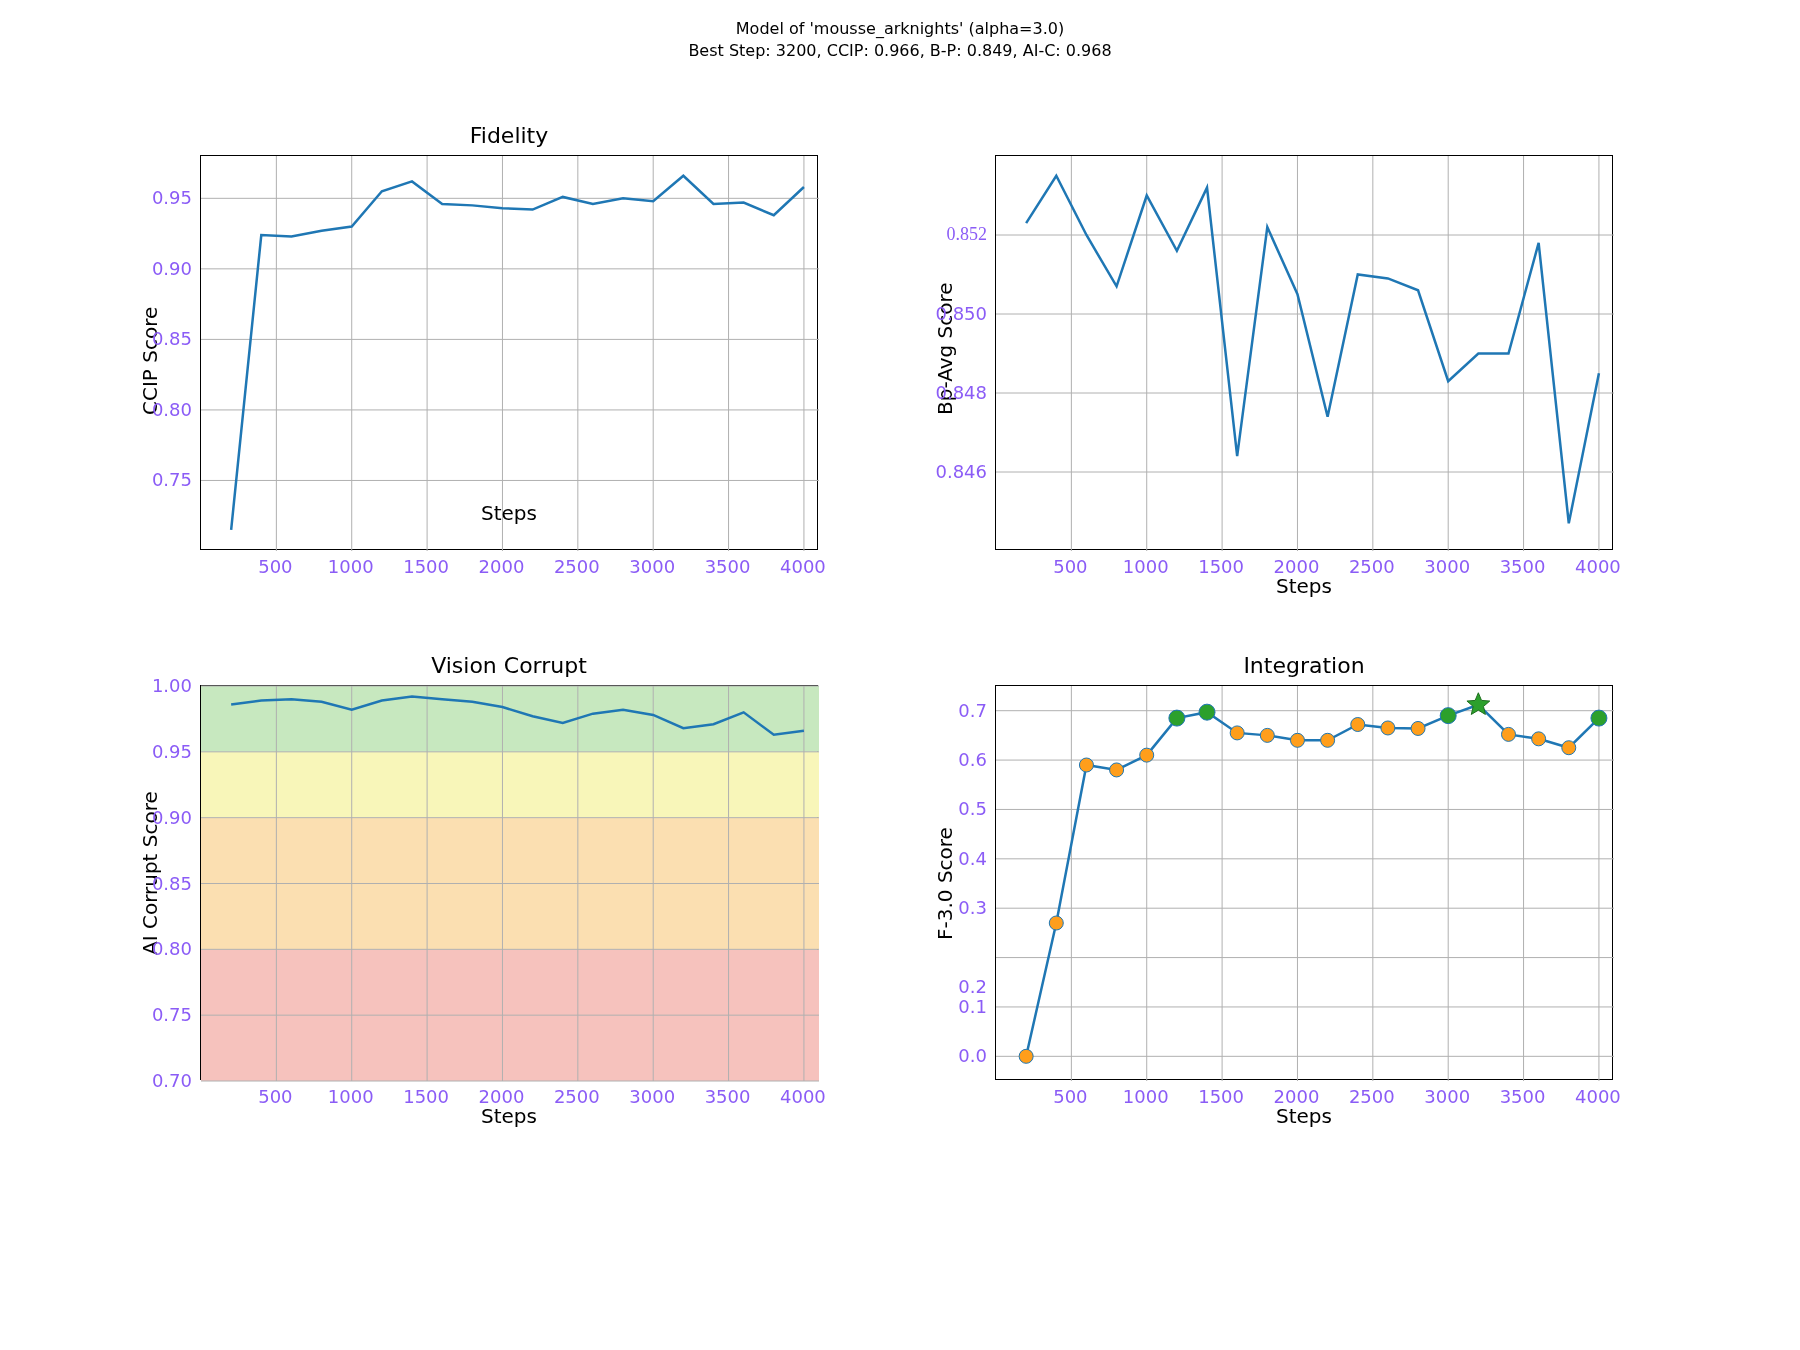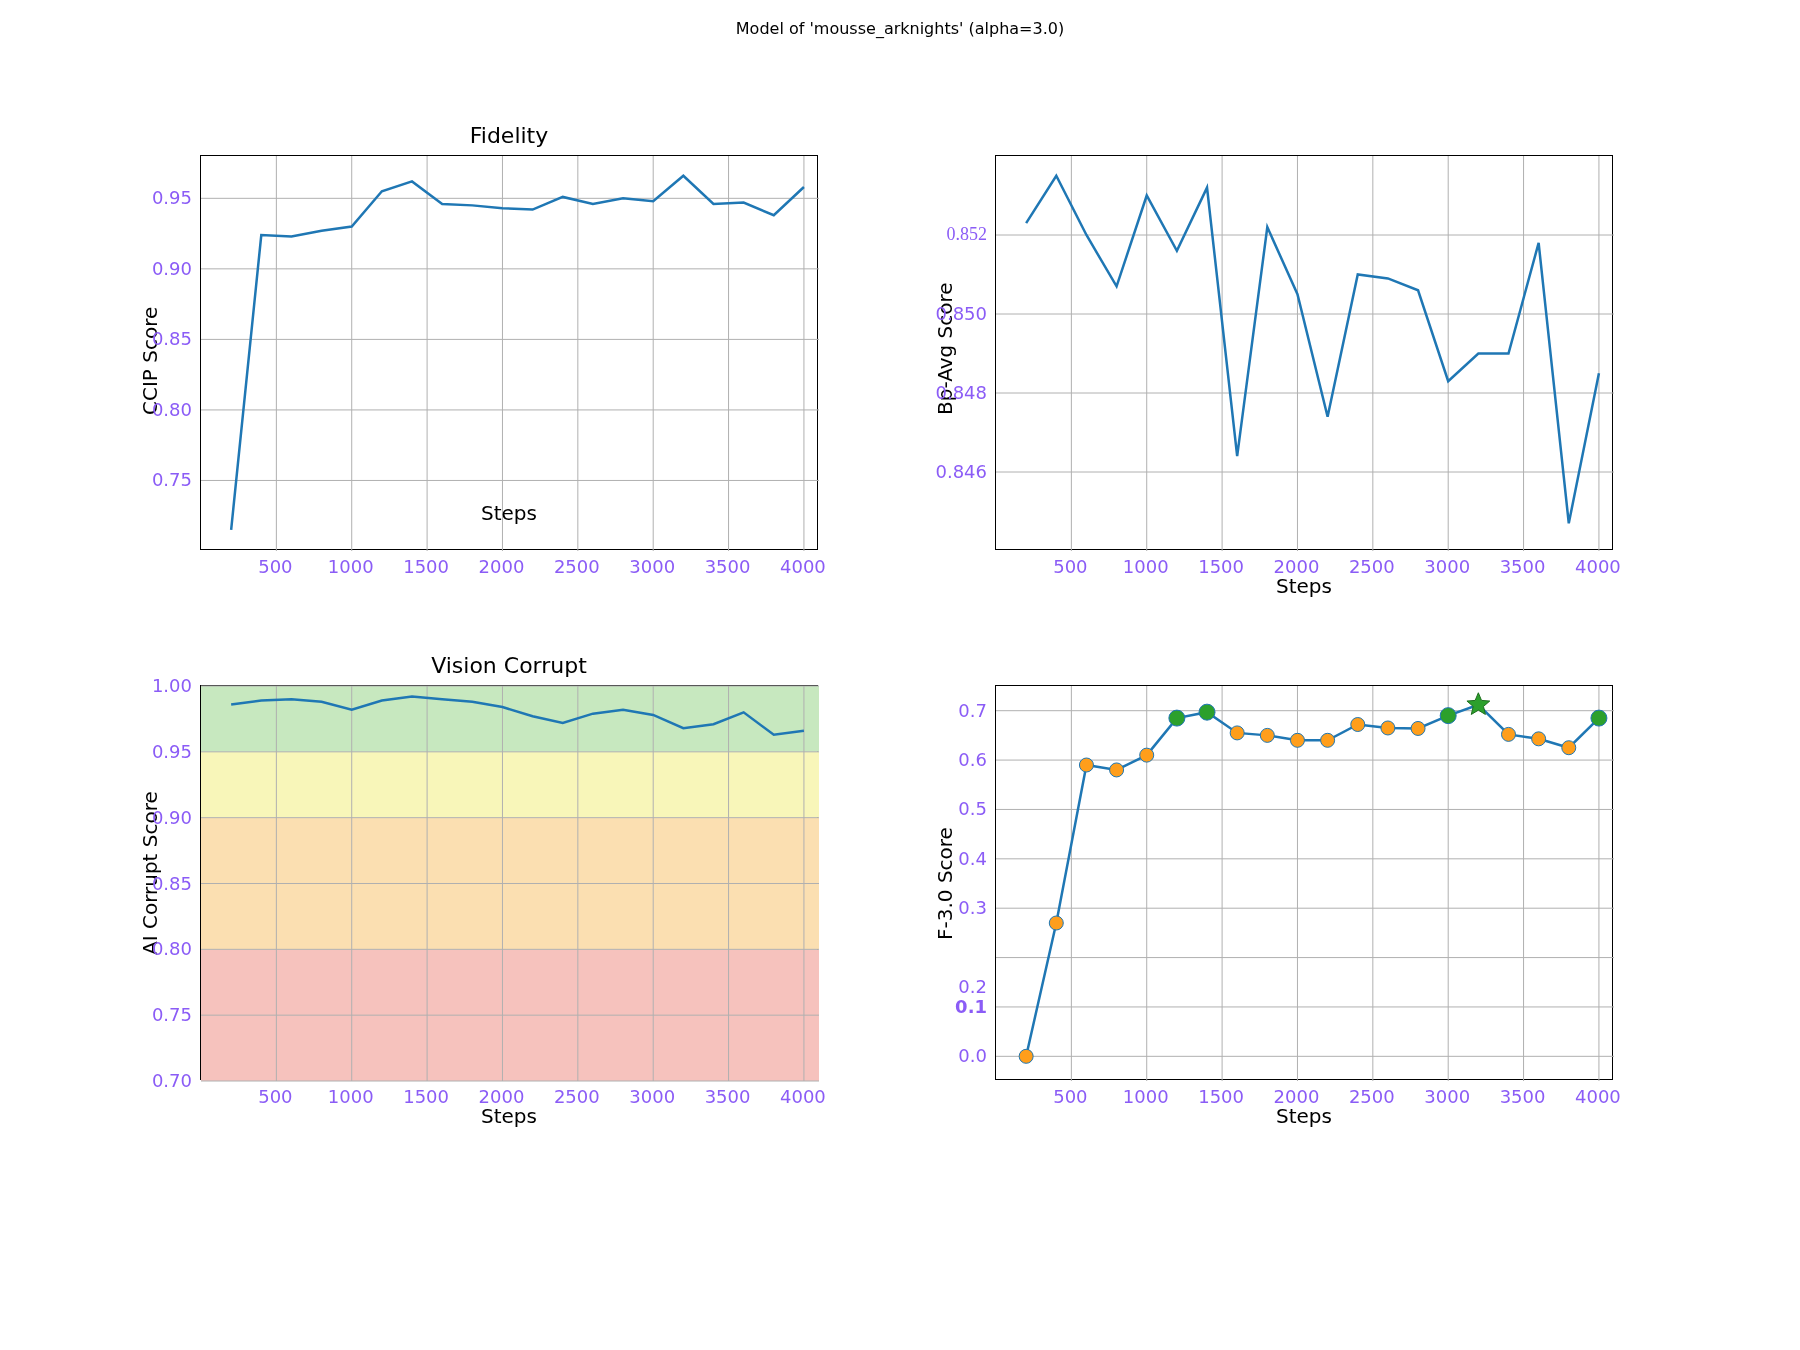--- a/index.html
+++ b/index.html
@@ -72,6 +72,7 @@
 
   <div class="suptitle">
     <div>Model of 'mousse_arknights' (alpha=3.0)</div>
+    <div>Best Step: 3200, CCIP: 0.966, B-P: 0.849, AI-C: 0.968</div>
   </div>
 
   <div class="axes-wrap" style="left:200px; top:155px; width:618px; height:322px;">

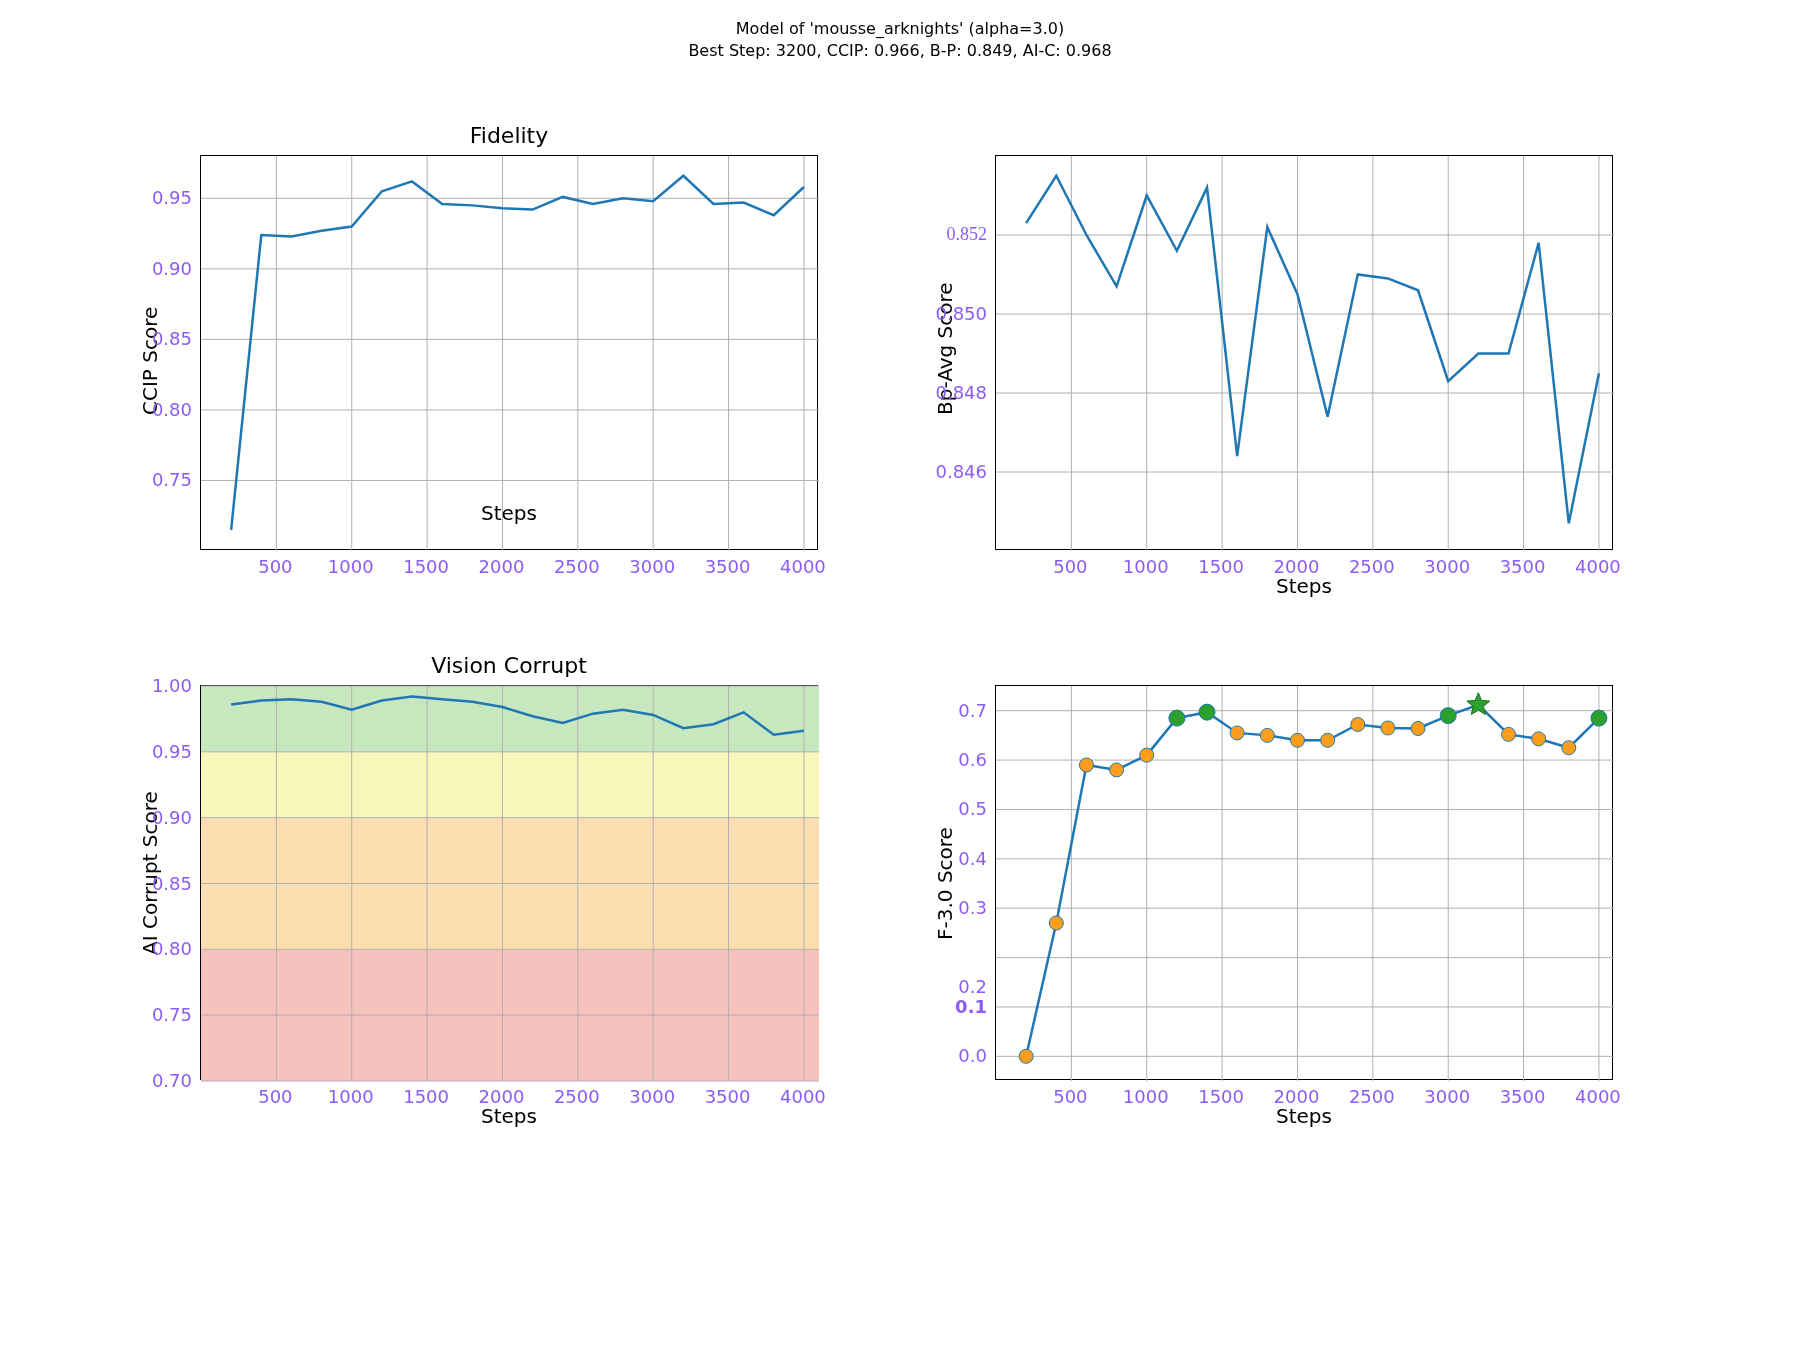--- a/index.html
+++ b/index.html
@@ -204,6 +204,7 @@
   </div>
 
   <div class="axes-wrap" style="left:995px; top:685px; width:618px; height:395px;">
+    <div class="panel-title">Integration</div>
     <div class="axes-box" style="left:0;top:0;width:618px;height:395px;">
       <svg id="svg-integration" width="618" height="395">
           <line x1="75.36585365853658" y1="0" x2="75.36585365853658" y2="395" stroke="#b0b0b0" stroke-width="1"></line>

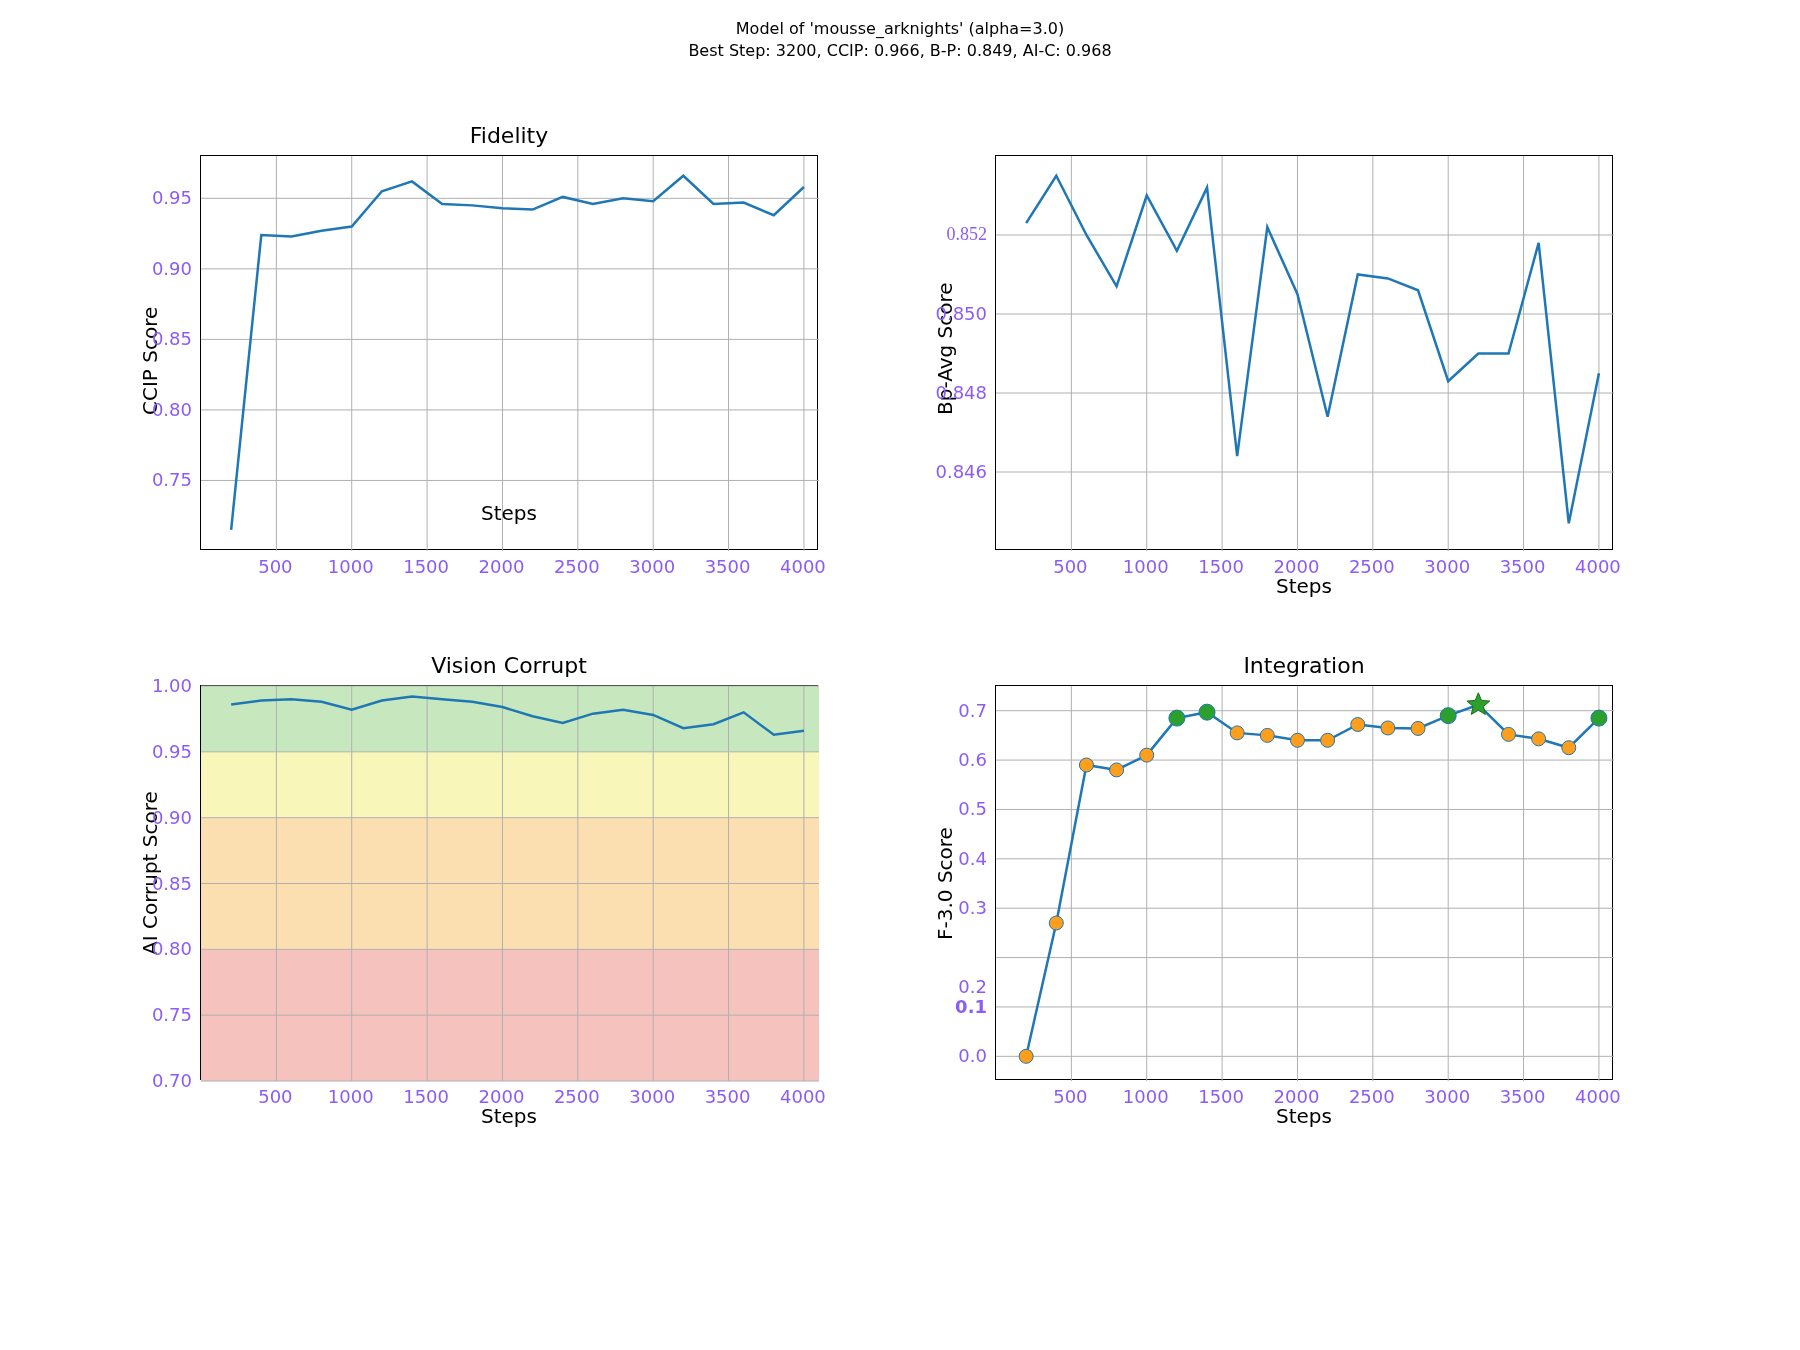--- a/index.html
+++ b/index.html
@@ -260,7 +260,7 @@
       </div>
     <div id="yticks-integration">
         <div class="ticklabel ytick" style="right: 626px; left: -78px; top: 370.312px; width: 70px; position: absolute;">0.0</div>
-        <div class="ticklabel ytick" style="right: 626px; left: -78px; top: 320.938px; width: 70px; position: absolute; font-weight: bold;">0.1</div>
+        <div class="ticklabel ytick" style="right: 626px; left: -78px; top: 320.938px; width: 70px; position: absolute;">0.1</div>
         <div class="ticklabel ytick" style="right: 652px; left: -78px; top: 271.562px; width: 70px; position: absolute; margin-top: 29px;">0.2</div>
         <div class="ticklabel ytick" style="right: 626px; left: -78px; top: 222.188px; width: 70px; position: absolute;">0.3</div>
         <div class="ticklabel ytick" style="right: 626px; left: -78px; top: 172.812px; width: 70px; position: absolute;">0.4</div>

